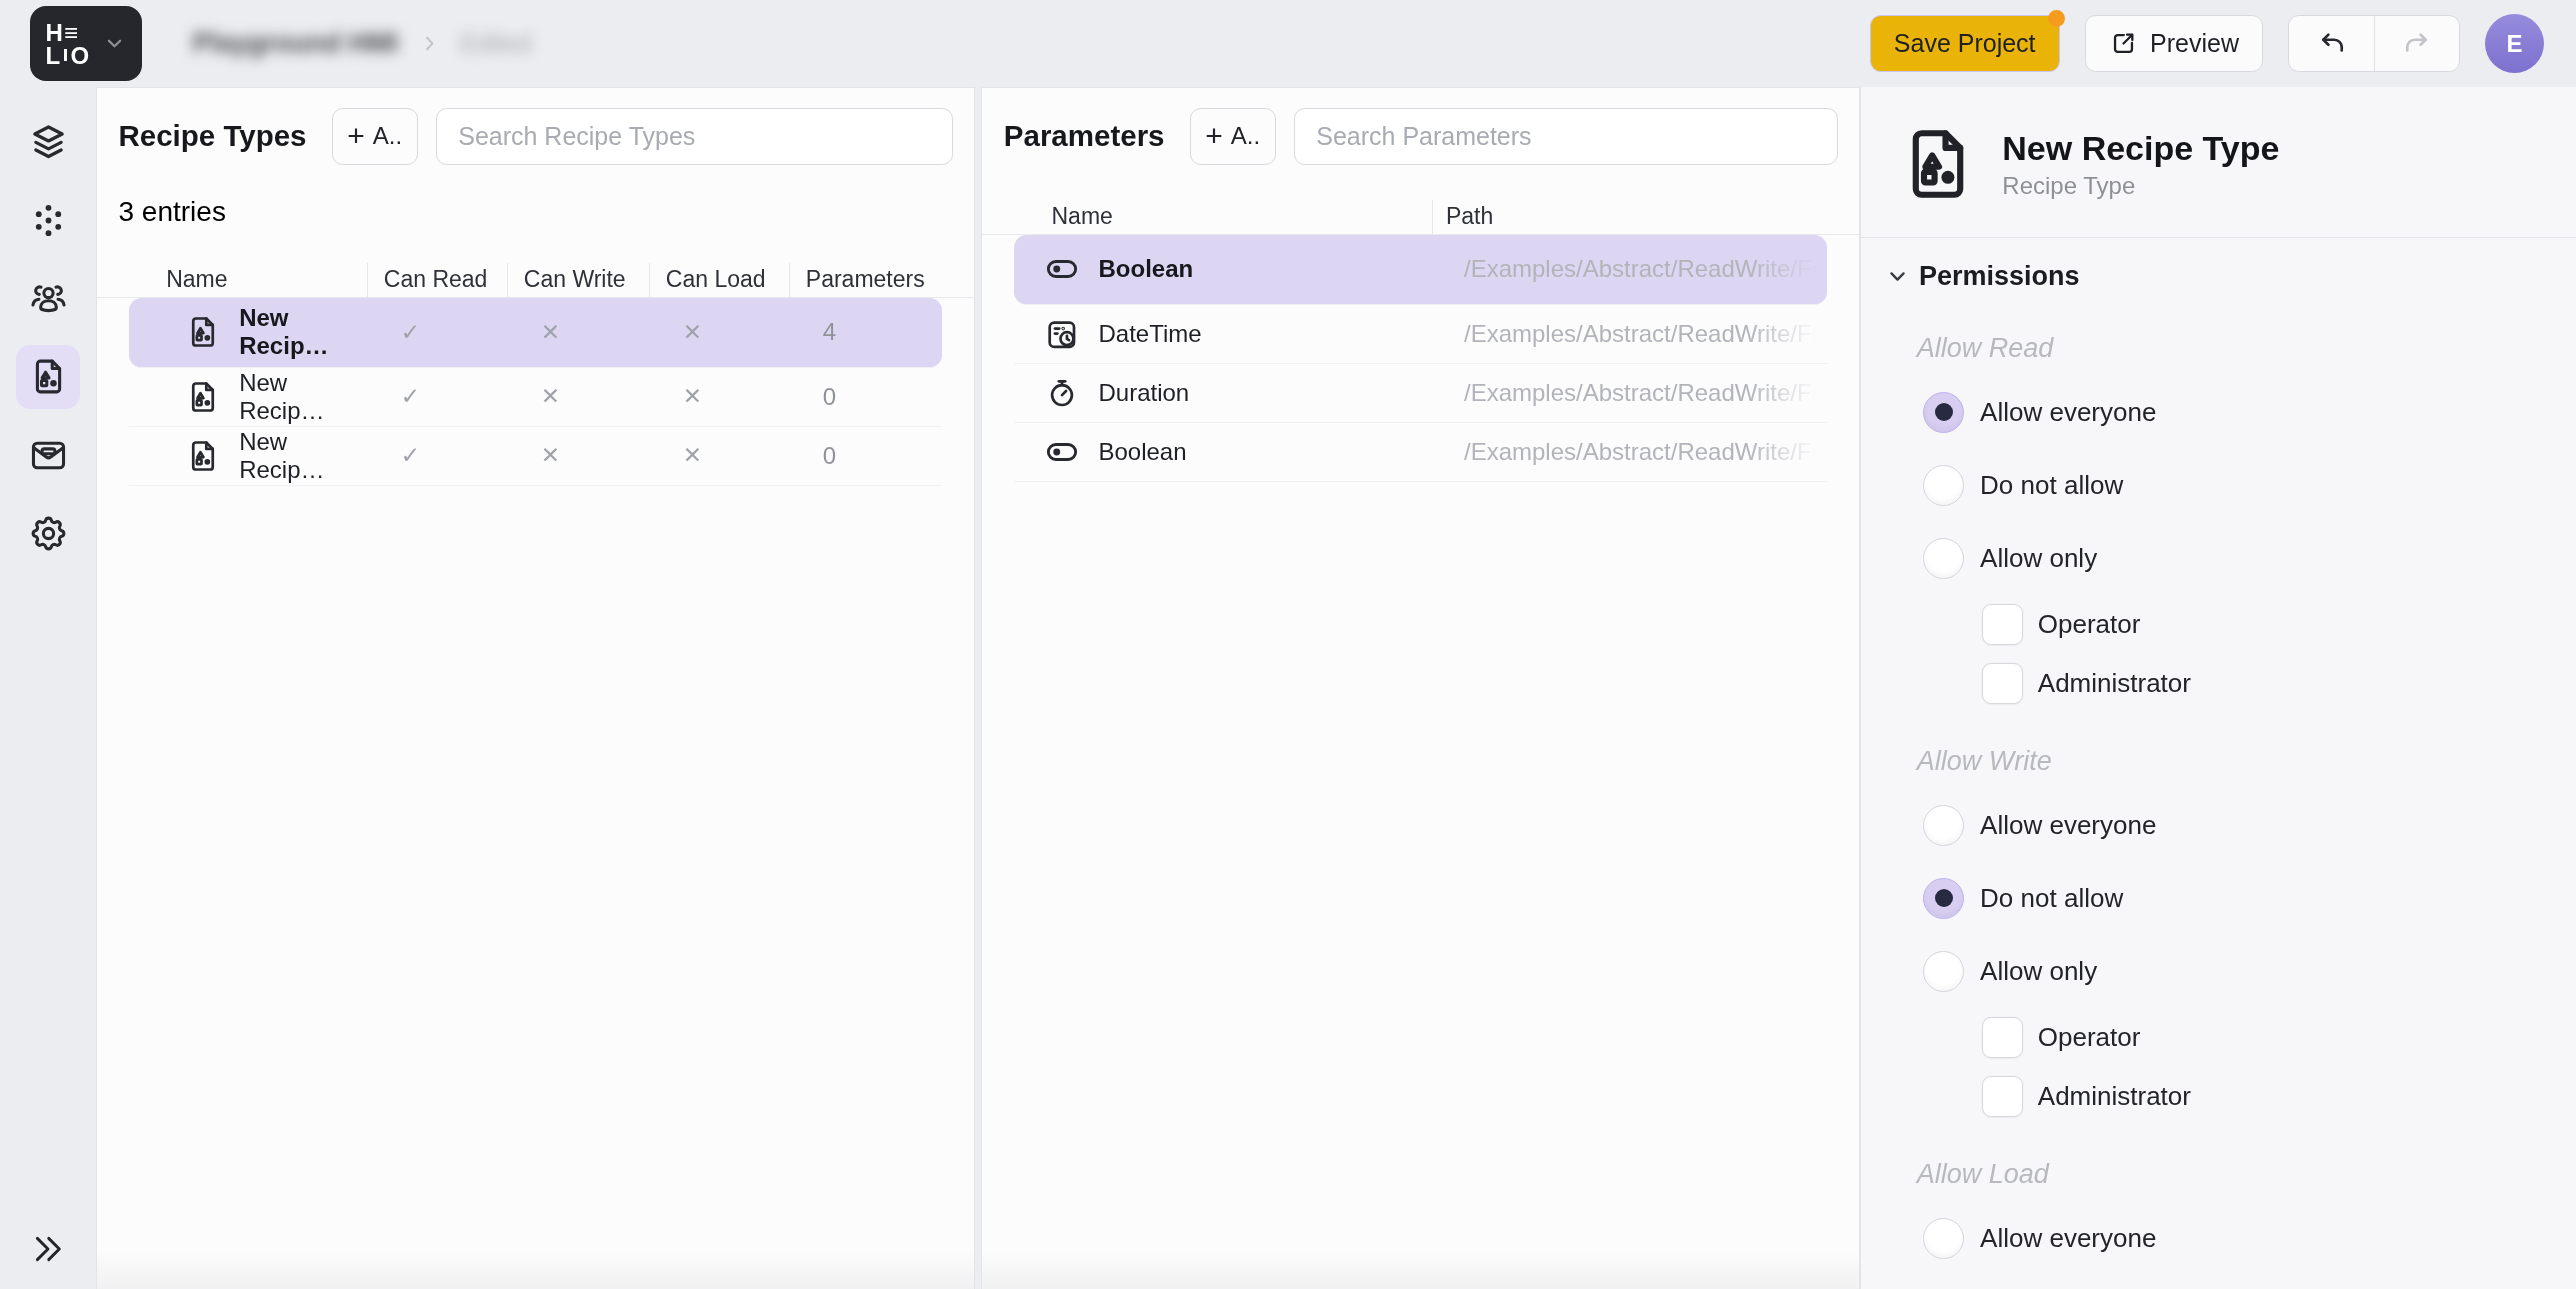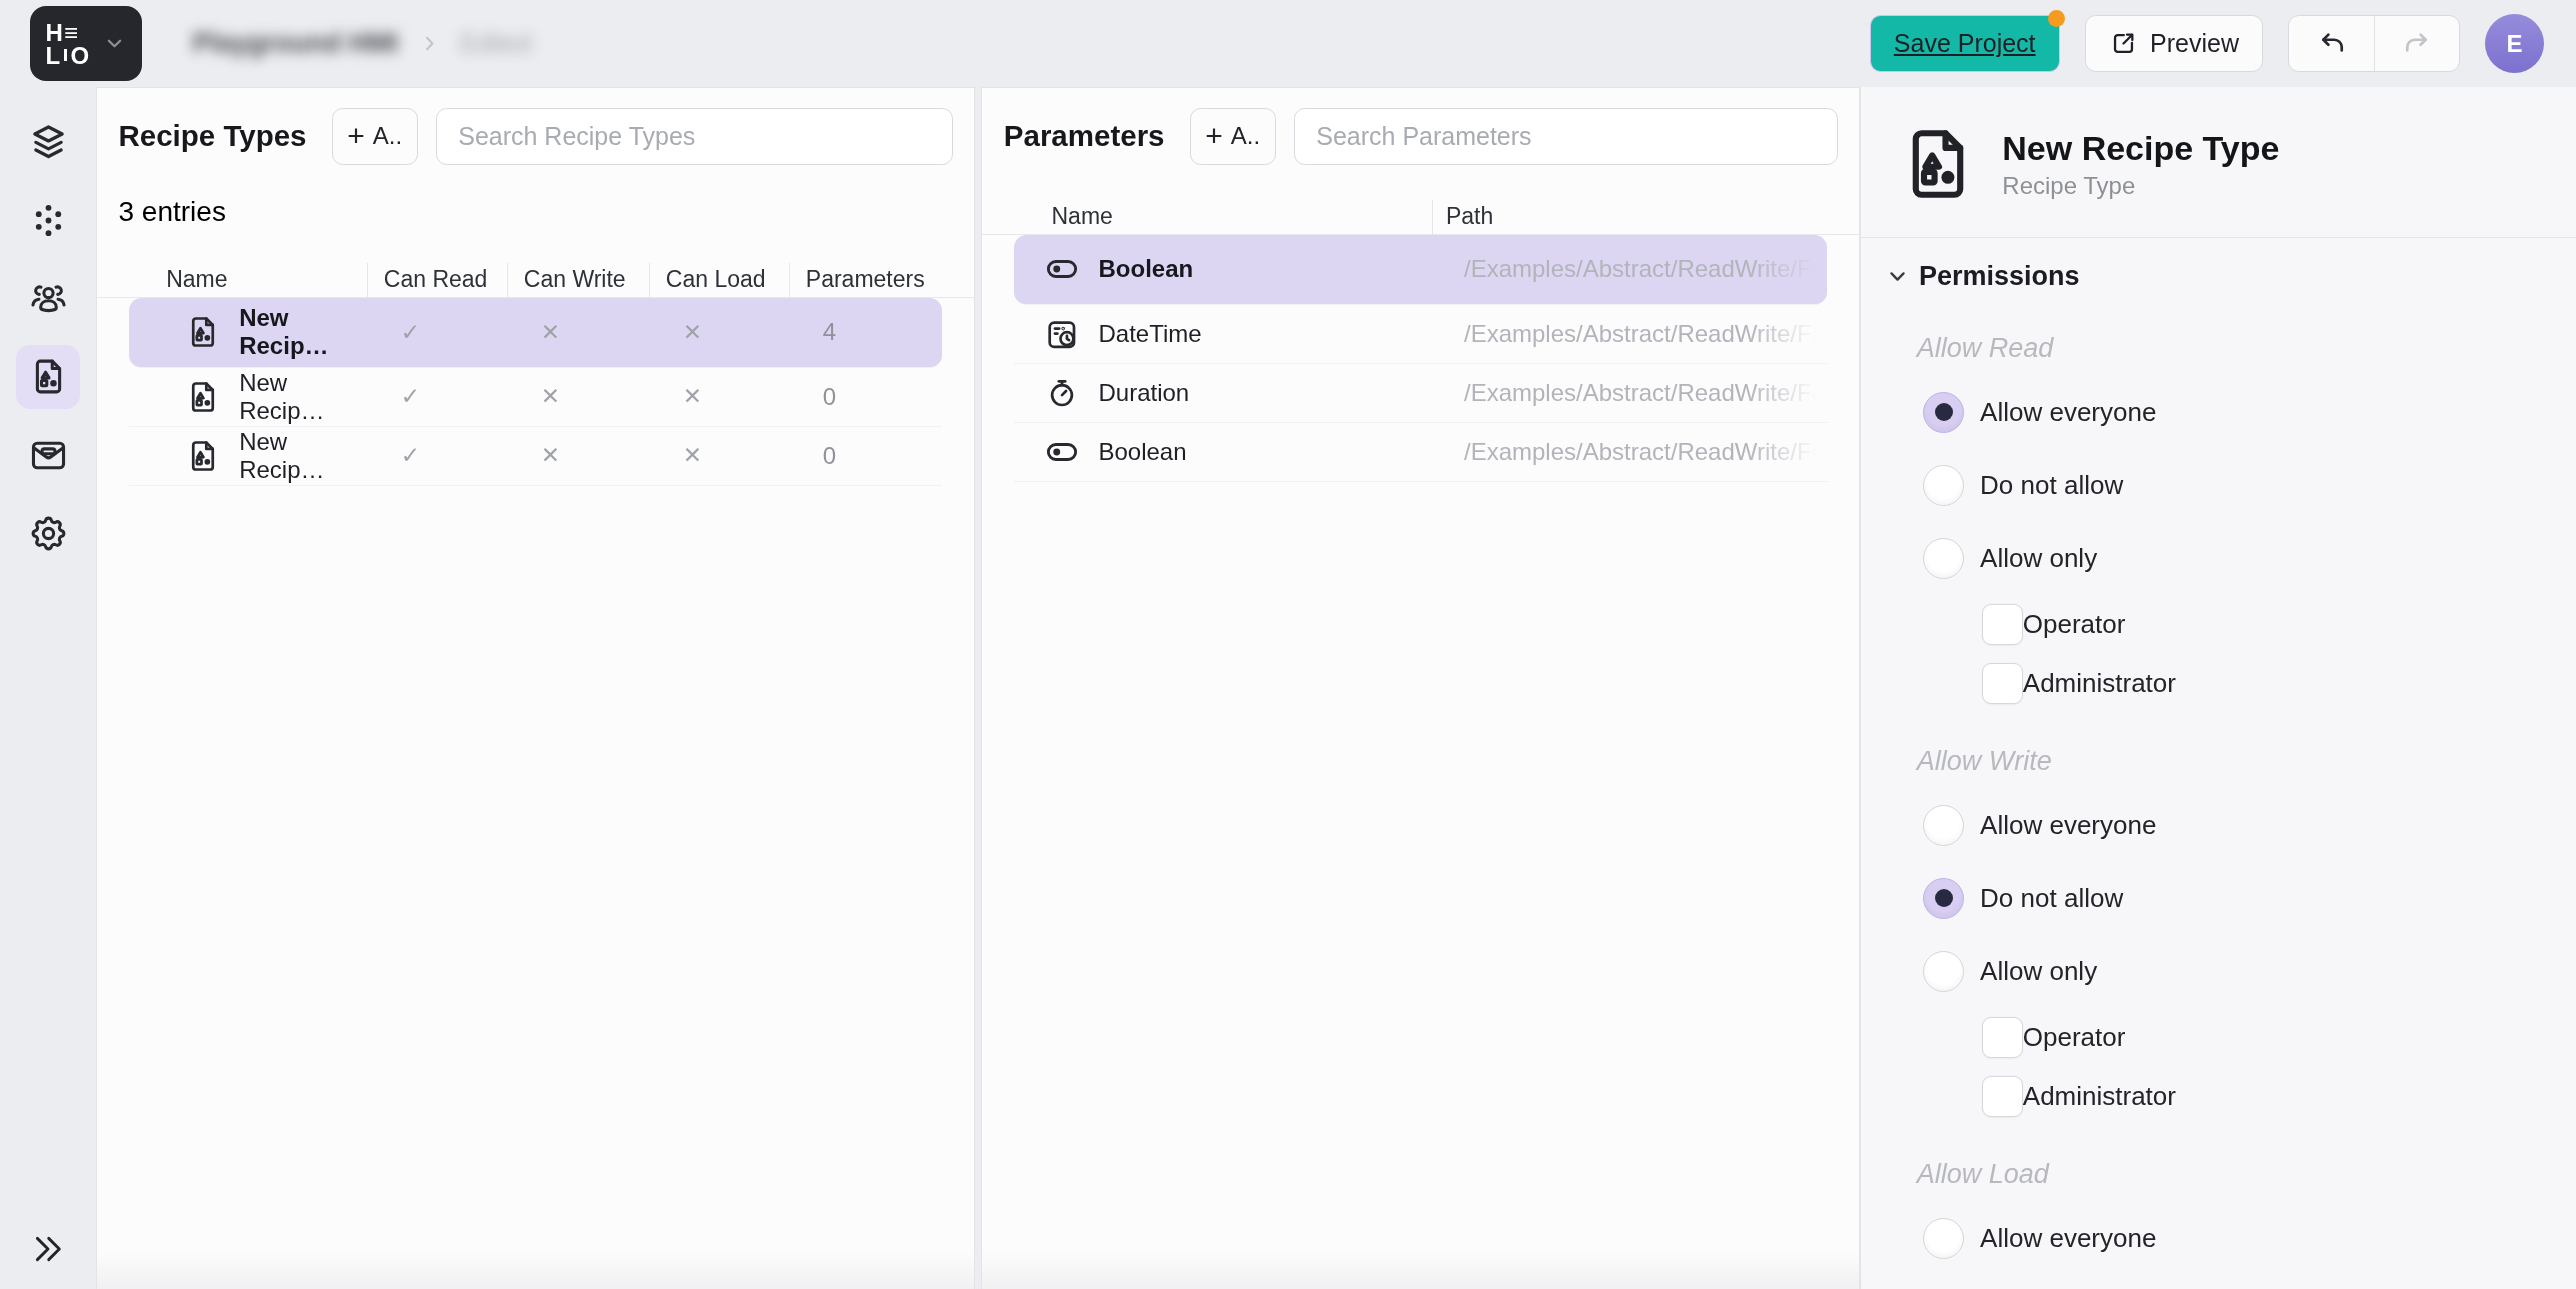--- a/index.html
+++ b/index.html
@@ -29,7 +29,7 @@
     font-size:25px; color:#1e2025; padding:0 23px; cursor:pointer; background:#fbfbfc;
     border:1.8px solid #d8d9de; }
   .btn svg { width:29px; height:29px; }
-  .btn-save { background:#14b8a6; border-color:#cdc5f0; position:relative; font-weight:500;text-decoration:underline; }
+  .btn-save { background:#eab308; border-color:#cdc5f0; position:relative; font-weight:500; }
   .save-dot { position:absolute; top:-6.3px; right:-6.3px; width:17px; height:17px;
     border-radius:50%; background:#f59b1e; }
   .undo-redo { display:flex; height:57px; border:1.8px solid #d8d9de; border-radius:10.7px;

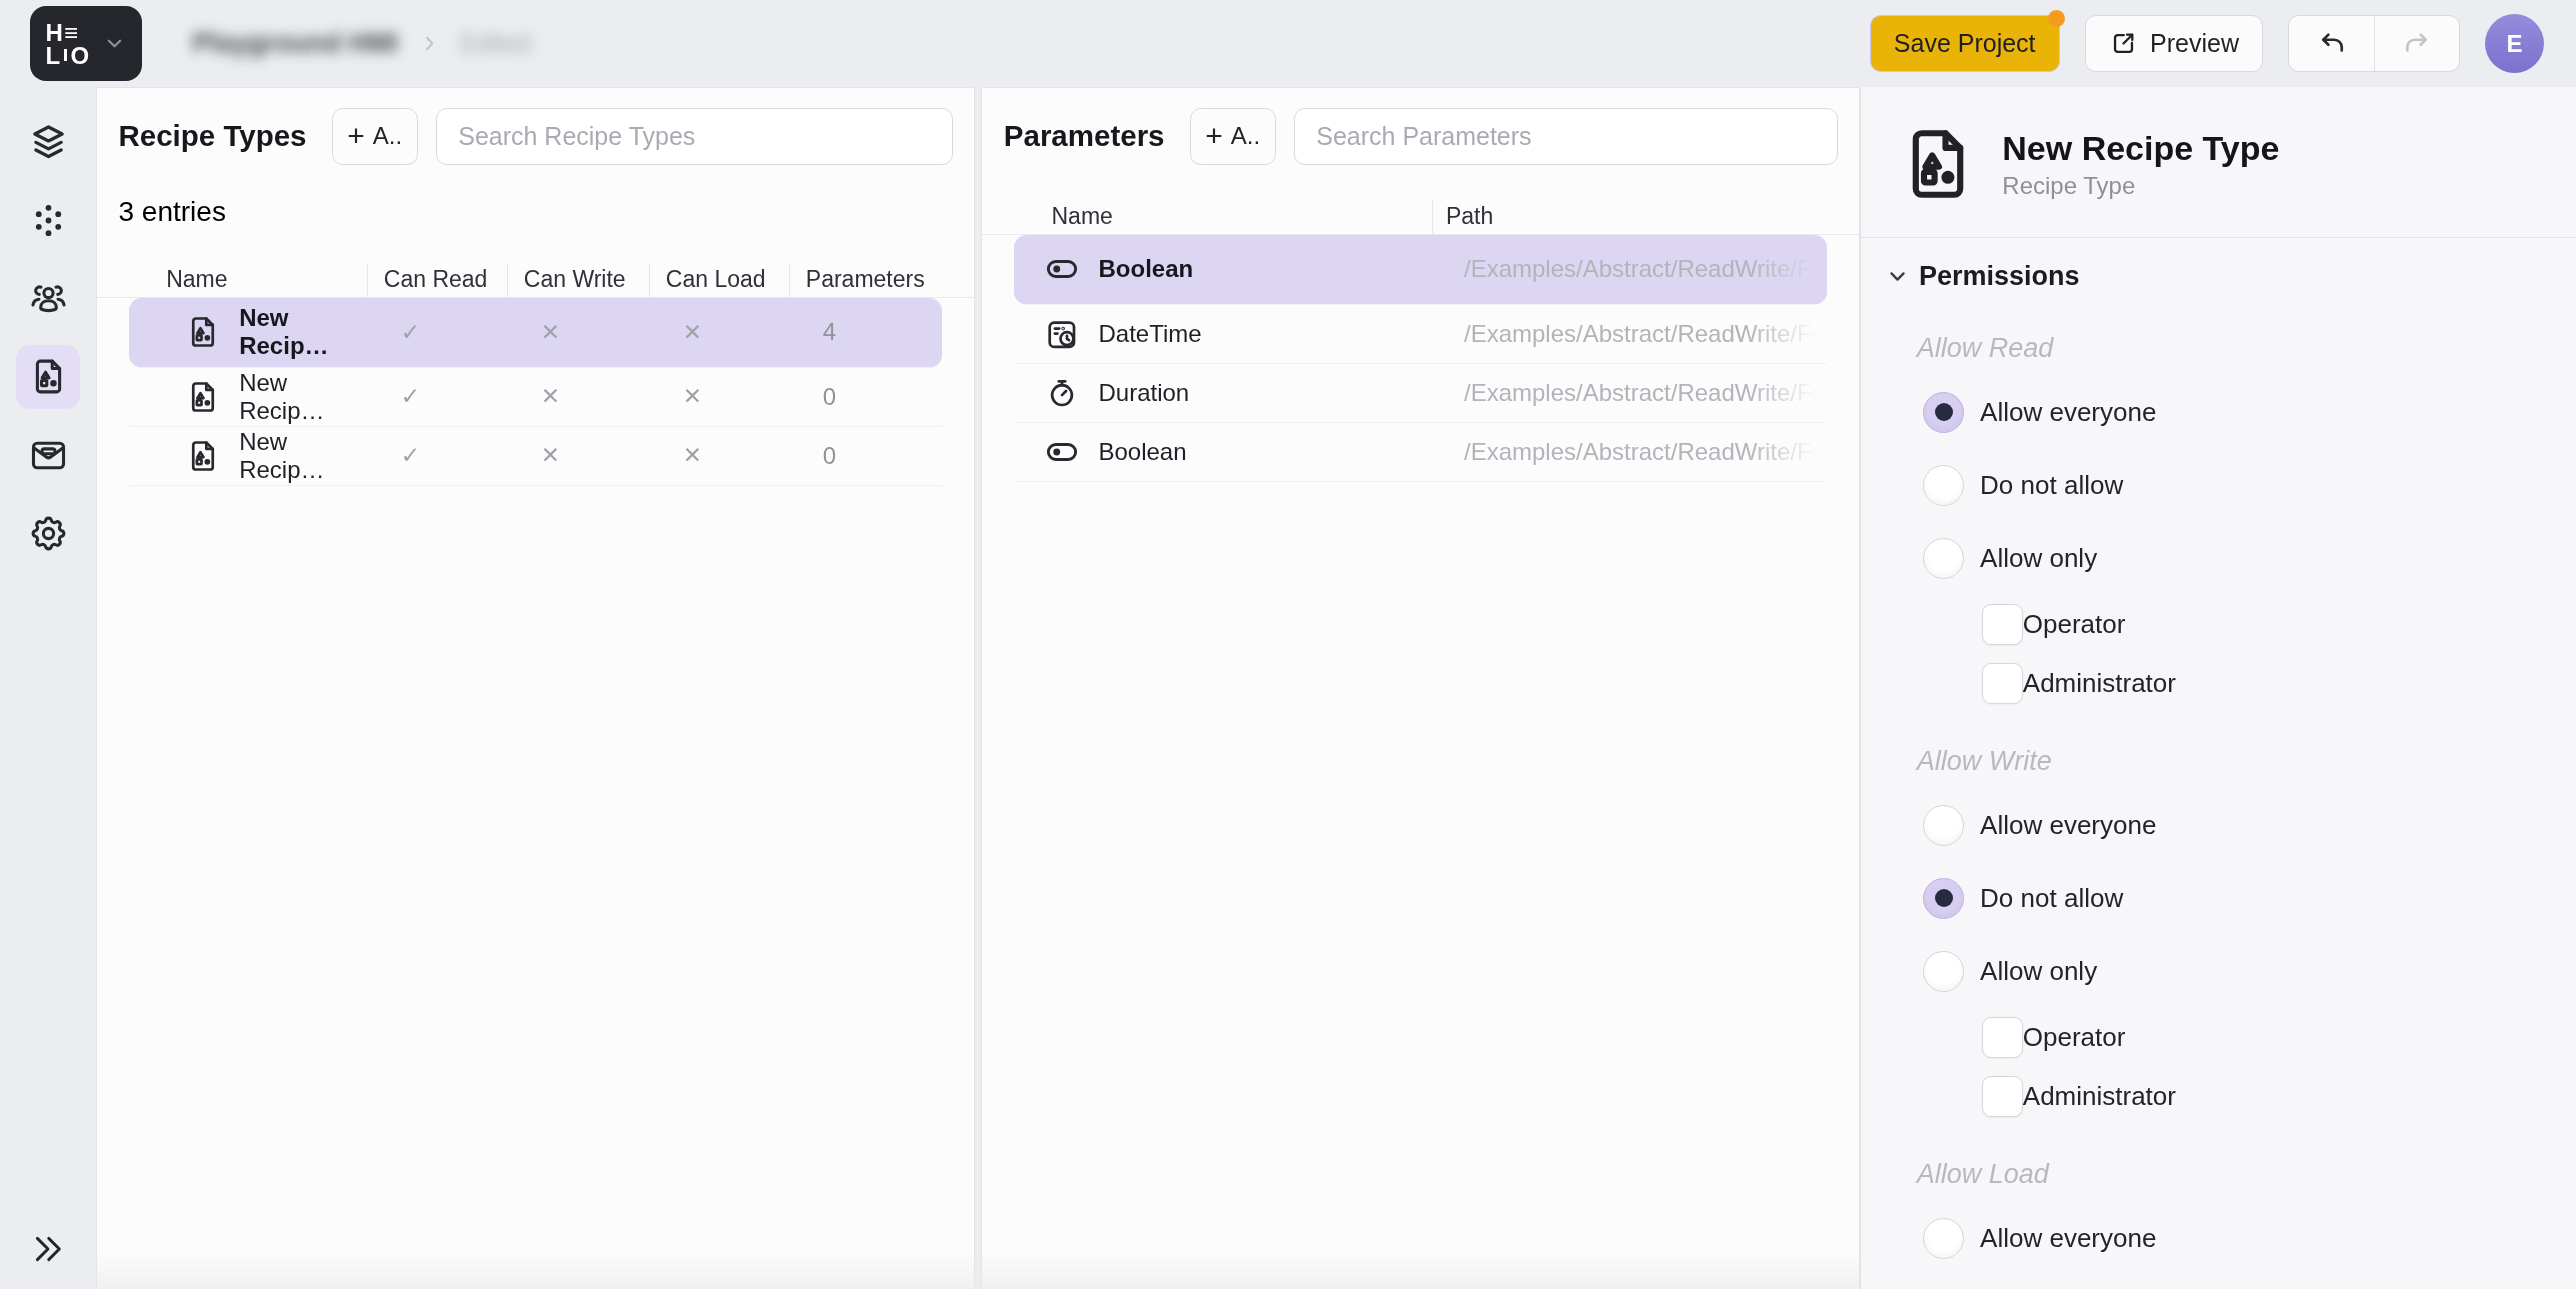--- a/index.html
+++ b/index.html
@@ -127,7 +127,7 @@
   .radio.checked { background:#d7cef2; border-color:#beb2ec; }
   .radio.checked::after { content:''; width:18px; height:18px; border-radius:50%; background:#272a40; }
   .check-row { display:flex; align-items:center; margin-left:65px; margin-top:16px; height:43px;
-    cursor:pointer; }
+    gap:15px; cursor:pointer; }
   .check-row.first { margin-top:23px; }
   .checkbox { width:41px; height:41px; border-radius:9px; background:#fff; border:1.8px solid #d7d8dc;
     box-shadow:0 0.9px 1.8px rgba(20,20,40,.05); flex:0 0 41px; }

